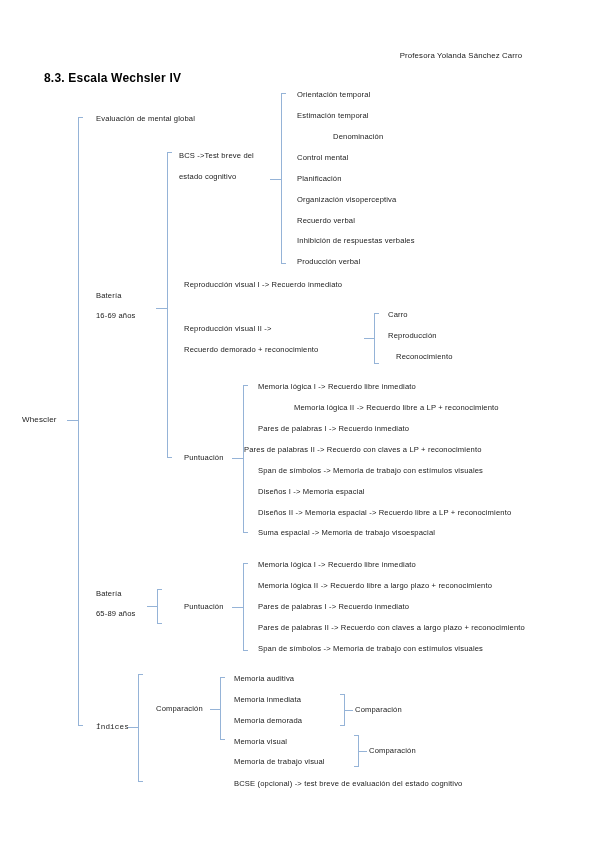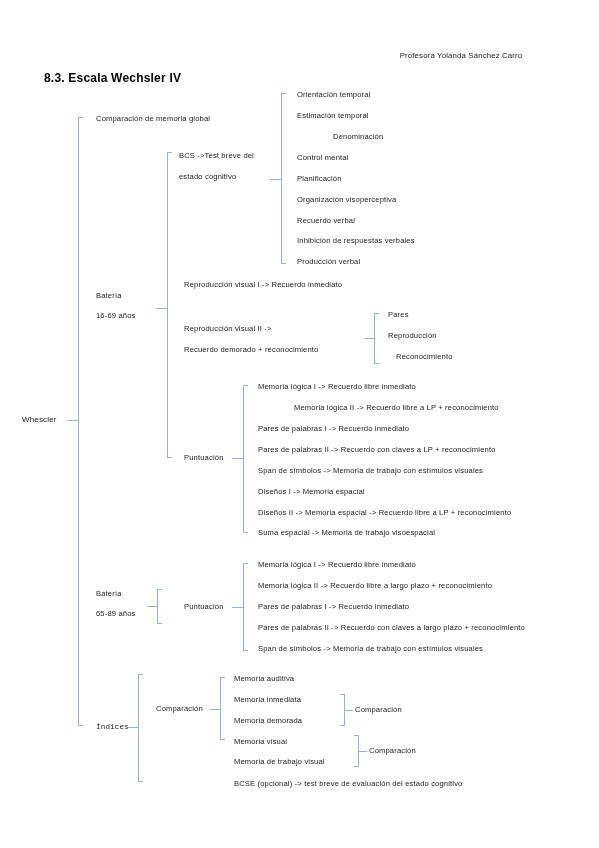--- a/index.html
+++ b/index.html
@@ -76,7 +76,7 @@
 
   <div class="brk" style="left:78px; top:117px; height:609px;"></div>
 
-  <div class="t" style="left:96px; top:114px;">Comparación de memoria global</div>
+  <div class="t" style="left:96px; top:114px;">Evaluación de mental global</div>
 
   <div class="t" style="left:96px; top:291px;">Batería</div>
   <div class="t" style="left:96px; top:311px;">16-69 años</div>

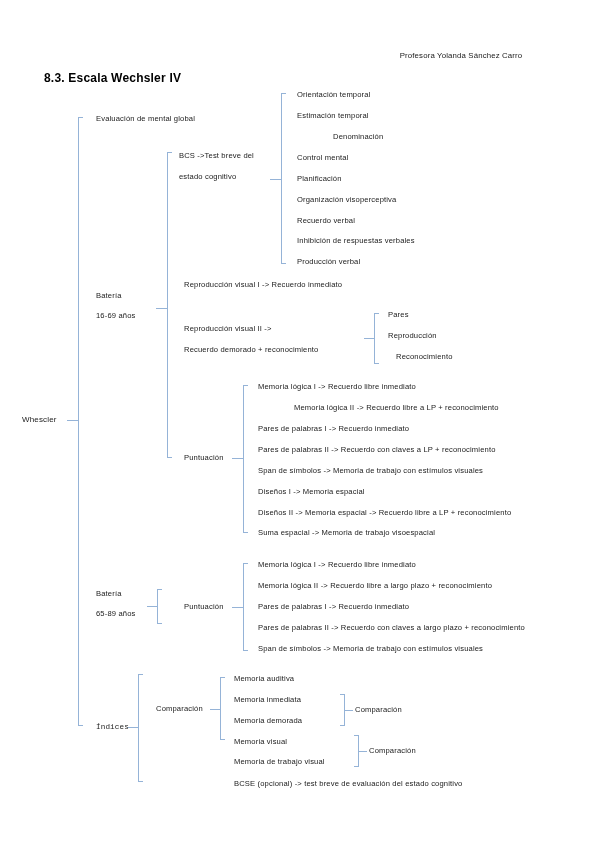--- a/index.html
+++ b/index.html
@@ -112,7 +112,7 @@
 
   <div class="stub" style="left:364px; top:338px; width:10px;"></div>
   <div class="brk" style="left:374px; top:313px; height:51px;"></div>
-  <div class="t" style="left:388px; top:310px;">Pares</div>
+  <div class="t" style="left:388px; top:310px;">Carro</div>
   <div class="t" style="left:388px; top:331px;">Reproducción</div>
   <div class="t" style="left:388px; top:352px;padding-left:8px;">Reconocimiento</div>
 

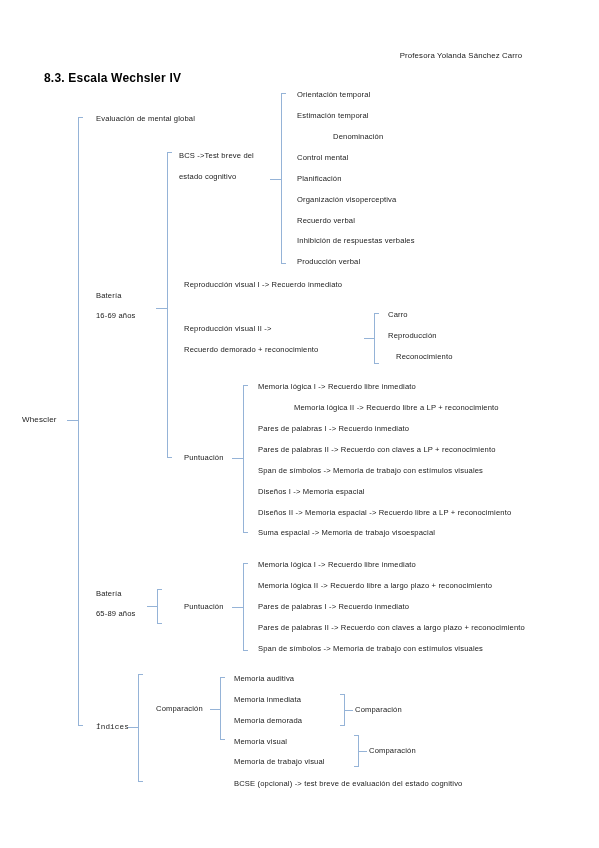--- a/index.html
+++ b/index.html
@@ -124,7 +124,7 @@
   <div class="t" style="left:258px; top:382px;">Memoria lógica I -&gt; Recuerdo libre inmediato</div>
   <div class="t" style="left:258px; top:403px;padding-left:36px;">Memoria lógica II -&gt; Recuerdo libre a LP + reconocimiento</div>
   <div class="t" style="left:258px; top:424px;">Pares de palabras I -&gt; Recuerdo inmediato</div>
-  <div class="t" style="left:258px; top:445px;text-align:right;">Pares de palabras II -&gt; Recuerdo con claves a LP + reconocimiento</div>
+  <div class="t" style="left:244px; top:445px;text-align:right;">Pares de palabras II -&gt; Recuerdo con claves a LP + reconocimiento</div>
   <div class="t" style="left:258px; top:466px;">Span de símbolos -&gt; Memoria de trabajo con estímulos visuales</div>
   <div class="t" style="left:258px; top:487px;">Diseños I -&gt; Memoria espacial</div>
   <div class="t" style="left:258px; top:508px;">Diseños II -&gt; Memoria espacial -&gt; Recuerdo libre a LP + reconocimiento</div>

